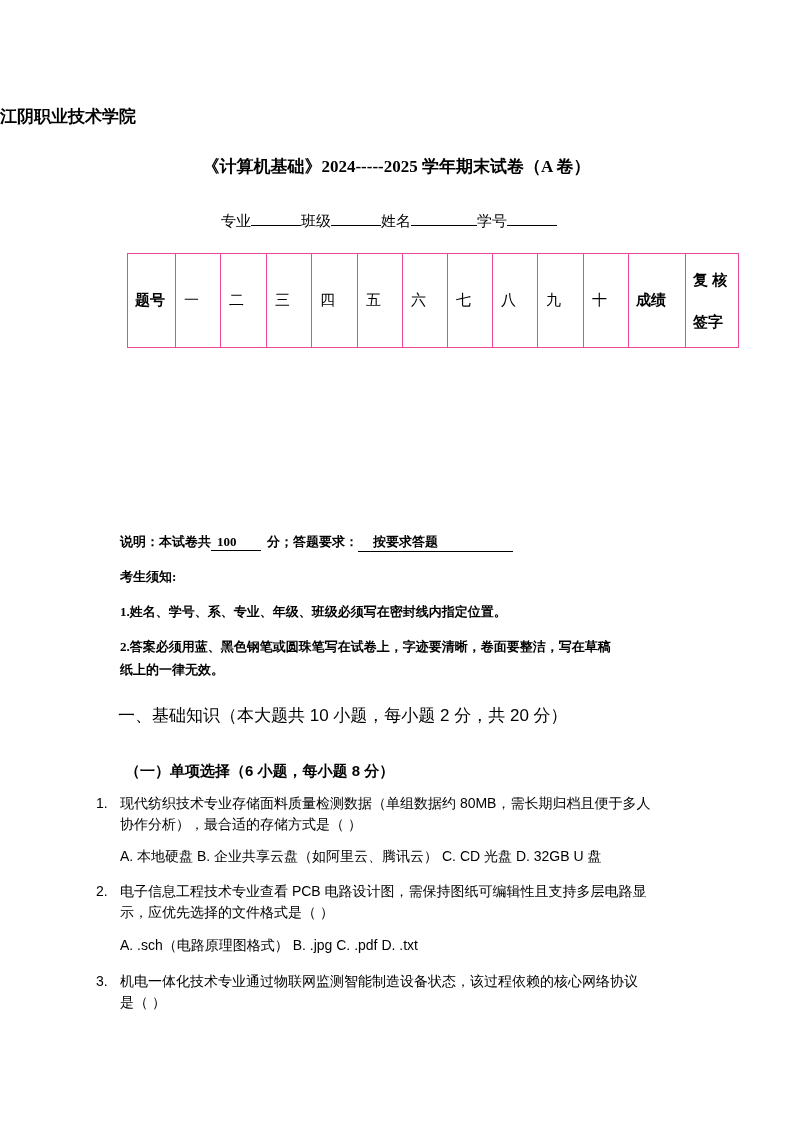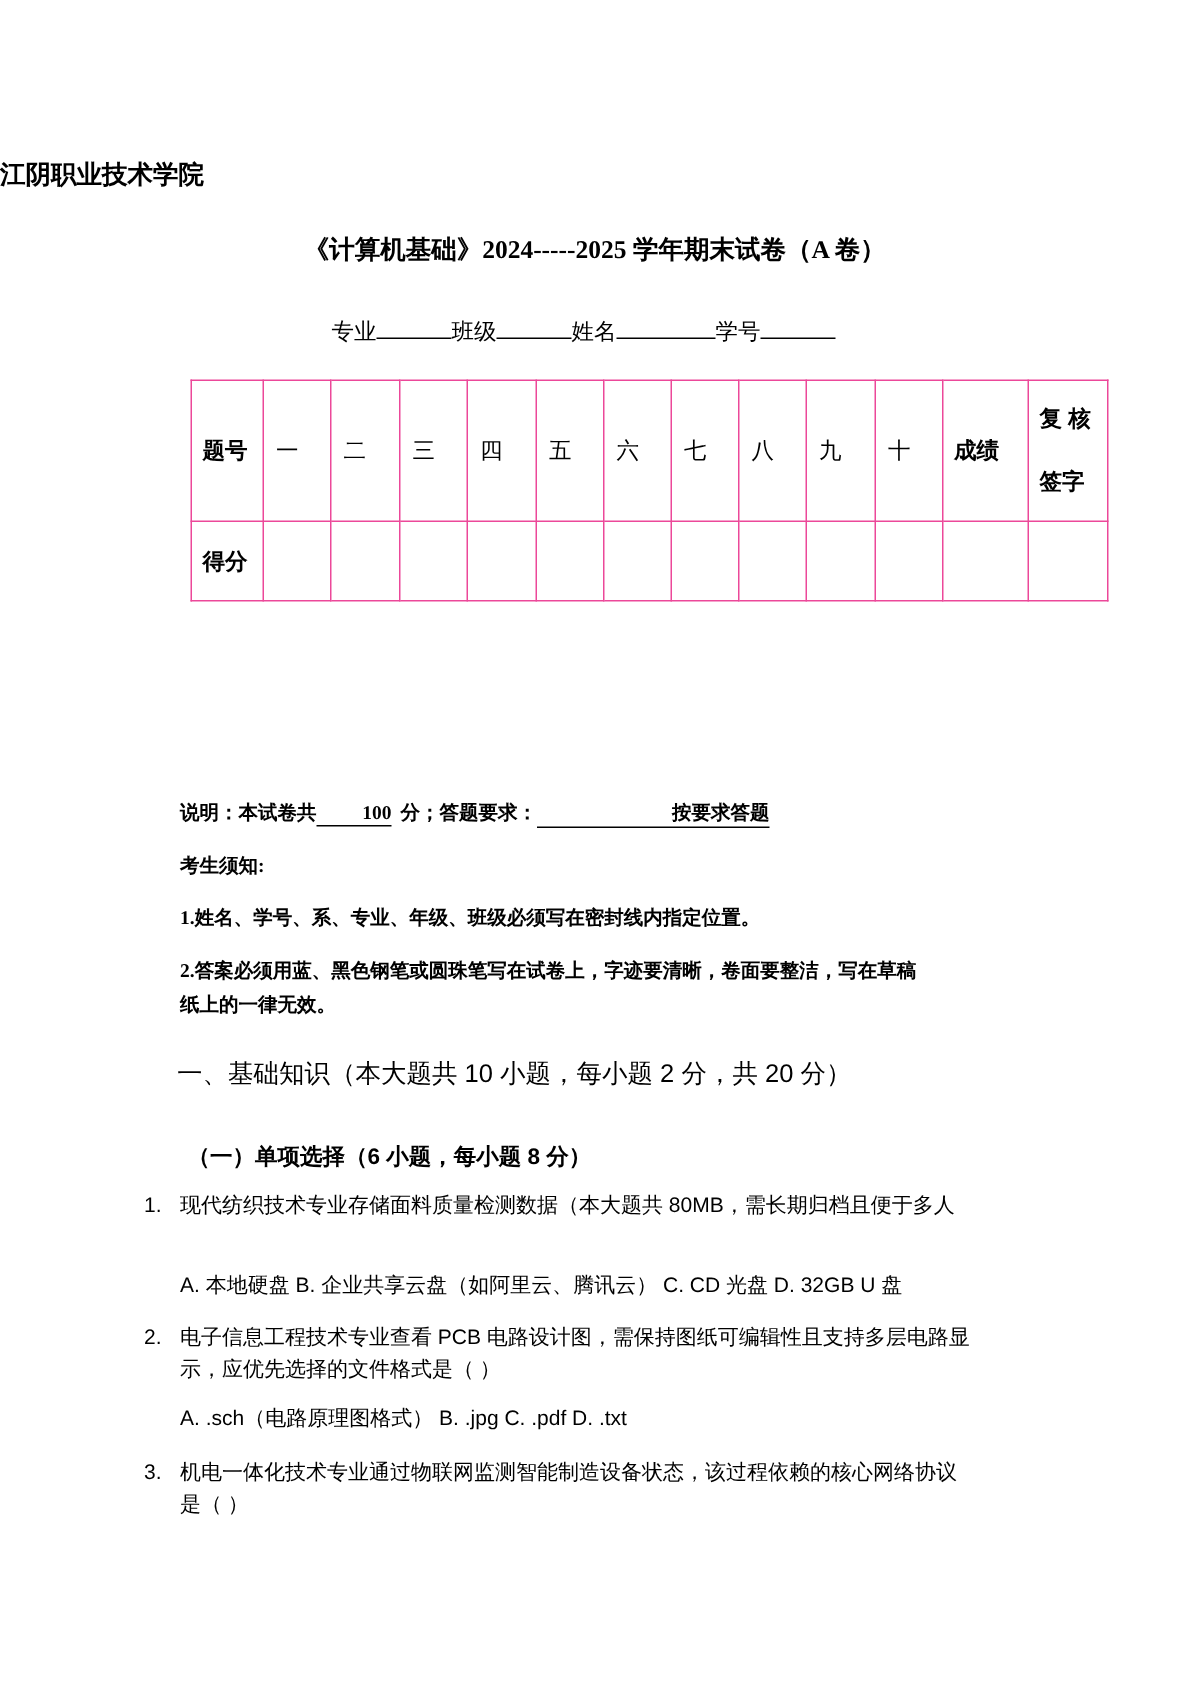--- a/index.html
+++ b/index.html
@@ -77,21 +77,6 @@
       <div class="two">签字</div>
     </td>
   </tr>
-  <tr class="r2">
-    <td class="lbl">得分</td>
-    <td></td>
-    <td></td>
-    <td></td>
-    <td></td>
-    <td></td>
-    <td></td>
-    <td></td>
-    <td></td>
-    <td></td>
-    <td></td>
-    <td></td>
-    <td></td>
-  </tr>
 </tbody>
   </table>
 

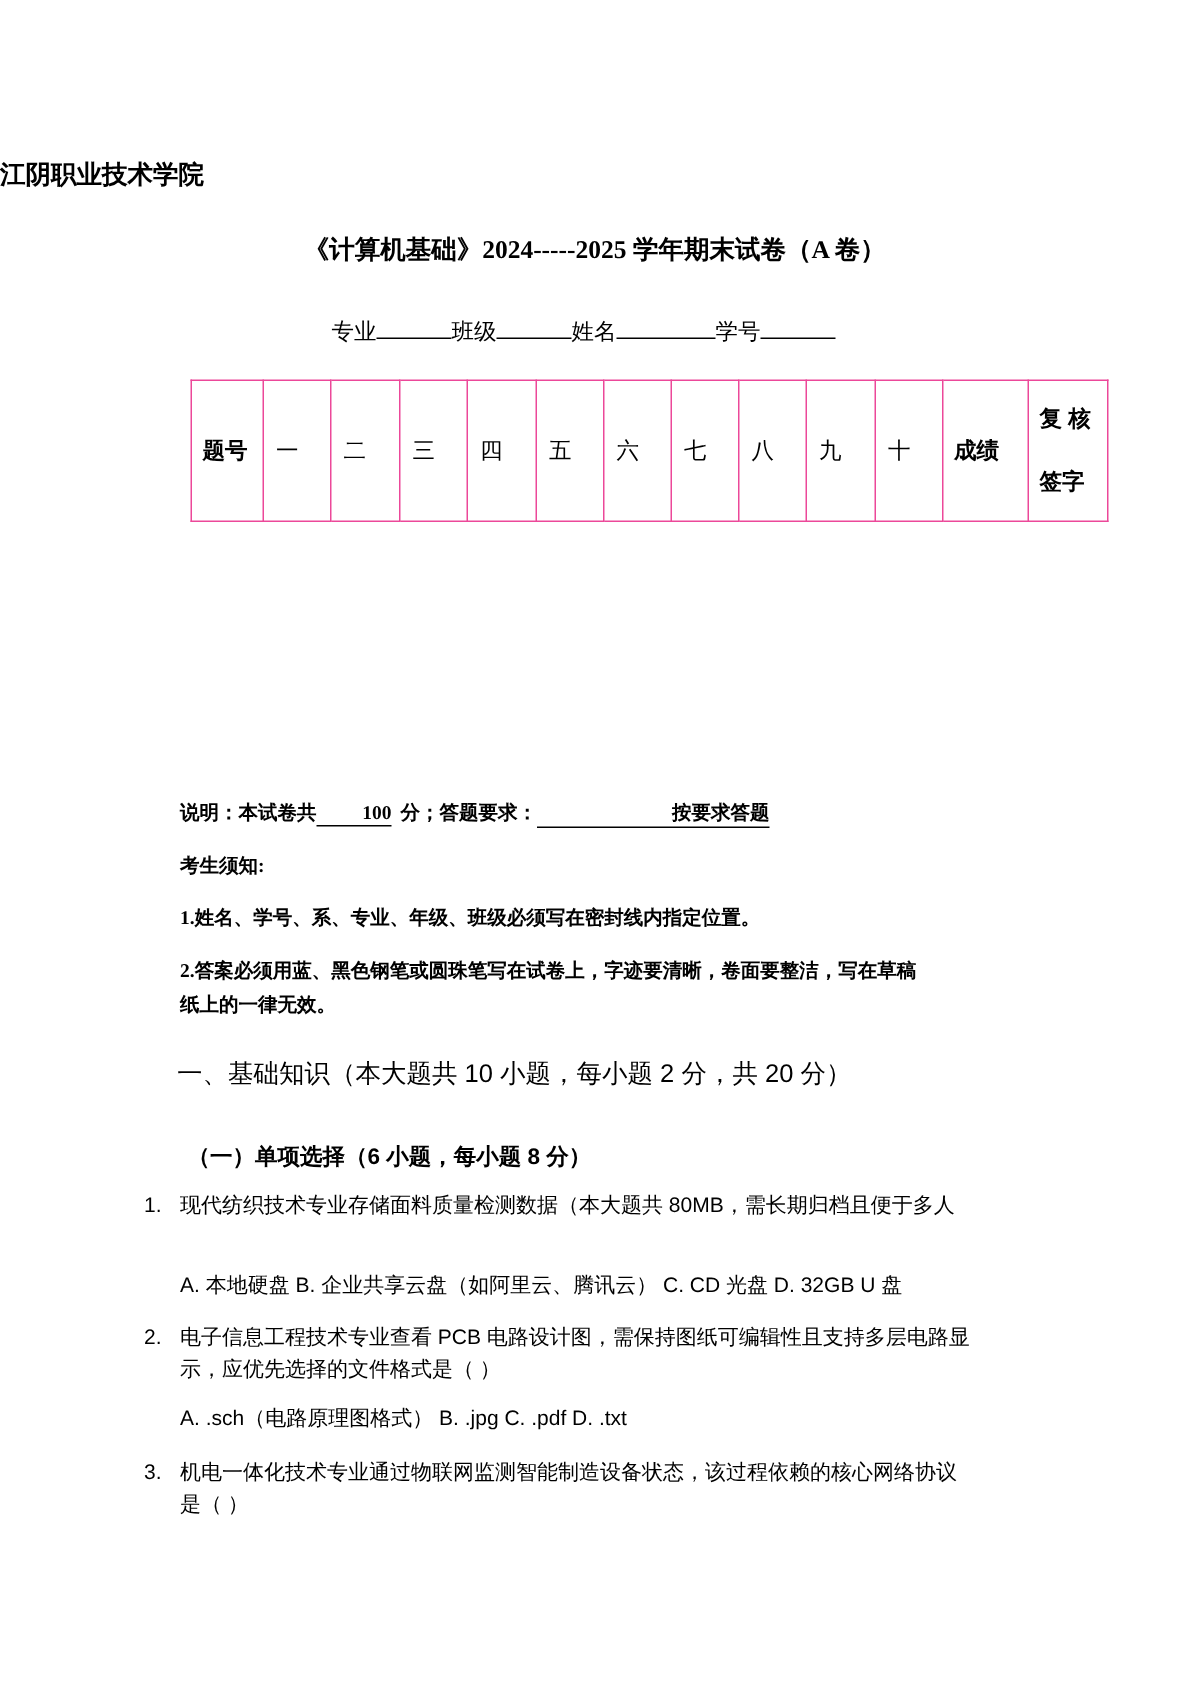--- a/index.html
+++ b/index.html
@@ -4,7 +4,7 @@
 <style>
   html, body { margin: 0; padding: 0; background: #ffffff; }
   body { width: 793px; height: 1122px; position: relative; overflow: hidden; color: #000; }
-  .serif { font-family: "Liberation Serif", "DejaVu Serif", serif; text-align: right; }
+  .serif { font-family: "Liberation Serif", "DejaVu Serif", serif; }
   .sans { font-family: "Liberation Sans", "DejaVu Sans", sans-serif; }
   .abs { position: absolute; white-space: nowrap; }
 

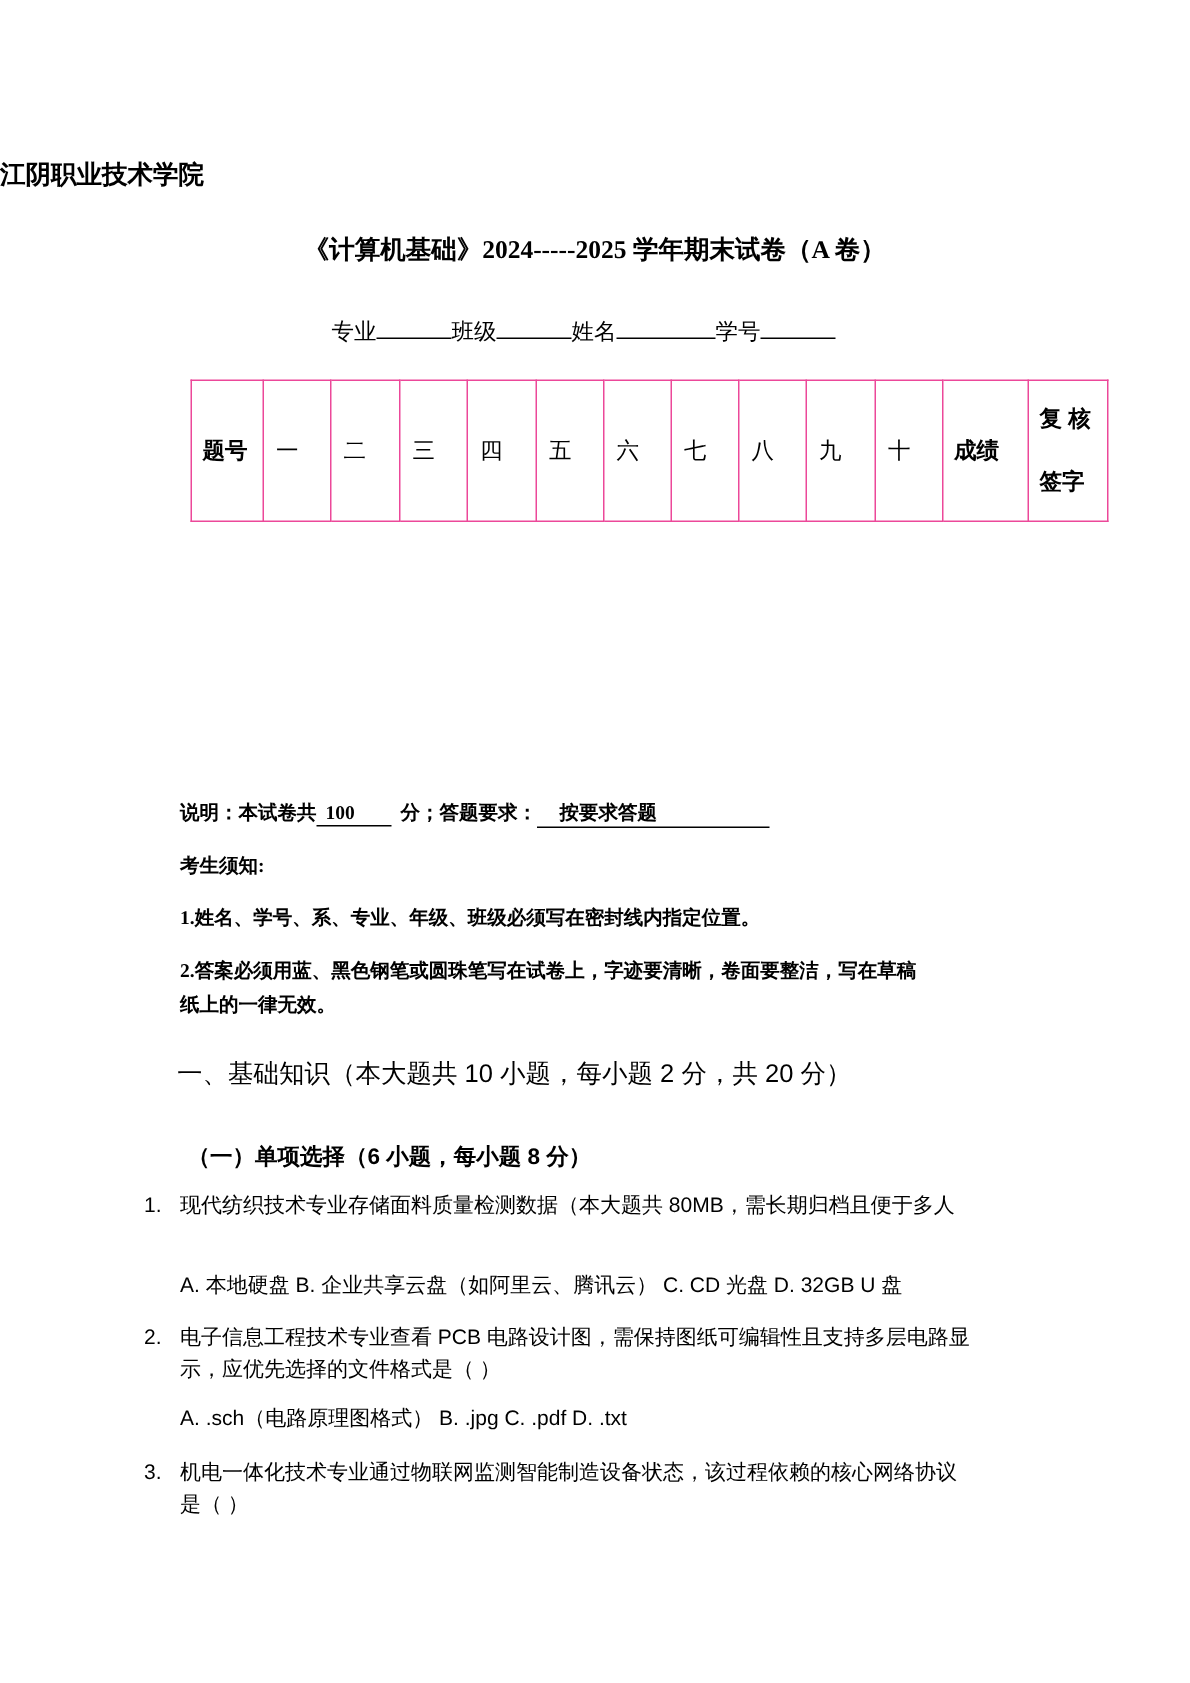--- a/index.html
+++ b/index.html
@@ -92,7 +92,7 @@
 <div class="abs sans sub-title">（一）单项选择（6 小题，每小题 8 分）</div>
 
 <div class="abs sans q" style="top:793px;">
-  <span class="qn">1.</span><span class="qt"><span>现代纺织技术专业存储面料质量检测数据（本大题共 80MB，需长期归档且便于多人</span><br></span>
+  <span class="qn">1.</span><span class="qt"><span>现代纺织技术专业存储面料质量检测数据（单组数据约 80MB，需长期归档且便于多人</span><br></span>
 </div>
 <div class="abs sans opts" style="top:848px;">A. 本地硬盘  B. 企业共享云盘（如阿里云、腾讯云）  C. CD 光盘  D. 32GB U 盘</div>
 

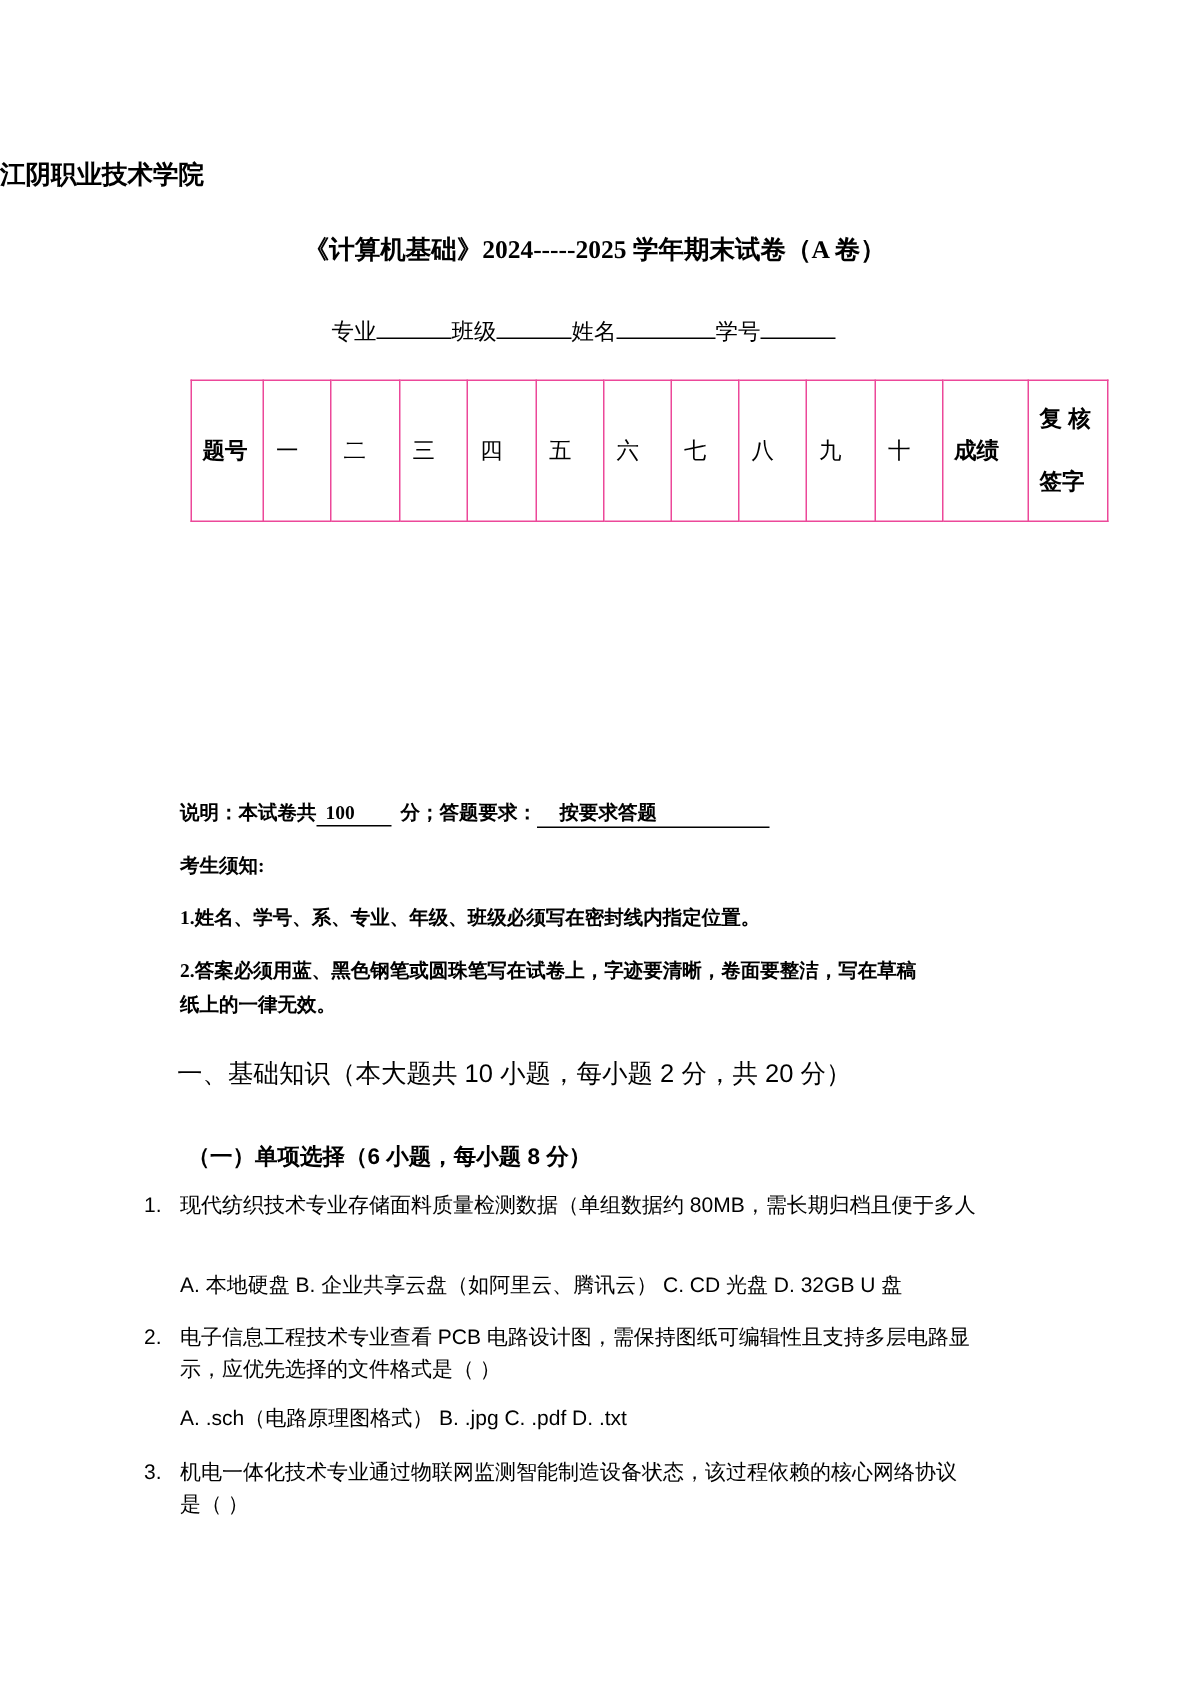--- a/index.html
+++ b/index.html
@@ -92,7 +92,7 @@
 <div class="abs sans sub-title">（一）单项选择（6 小题，每小题 8 分）</div>
 
 <div class="abs sans q" style="top:793px;">
-  <span class="qn">1.</span><span class="qt"><span>现代纺织技术专业存储面料质量检测数据（单组数据约 80MB，需长期归档且便于多人</span><br></span>
+  <span class="qn">1.</span><span class="qt"><span>现代纺织技术专业存储面料质量检测数据（单组数据约 80MB，需长期归档且便于多人</span><br><span>协作分析），最合适的存储方式是（  ）</span></span>
 </div>
 <div class="abs sans opts" style="top:848px;">A. 本地硬盘  B. 企业共享云盘（如阿里云、腾讯云）  C. CD 光盘  D. 32GB U 盘</div>
 

